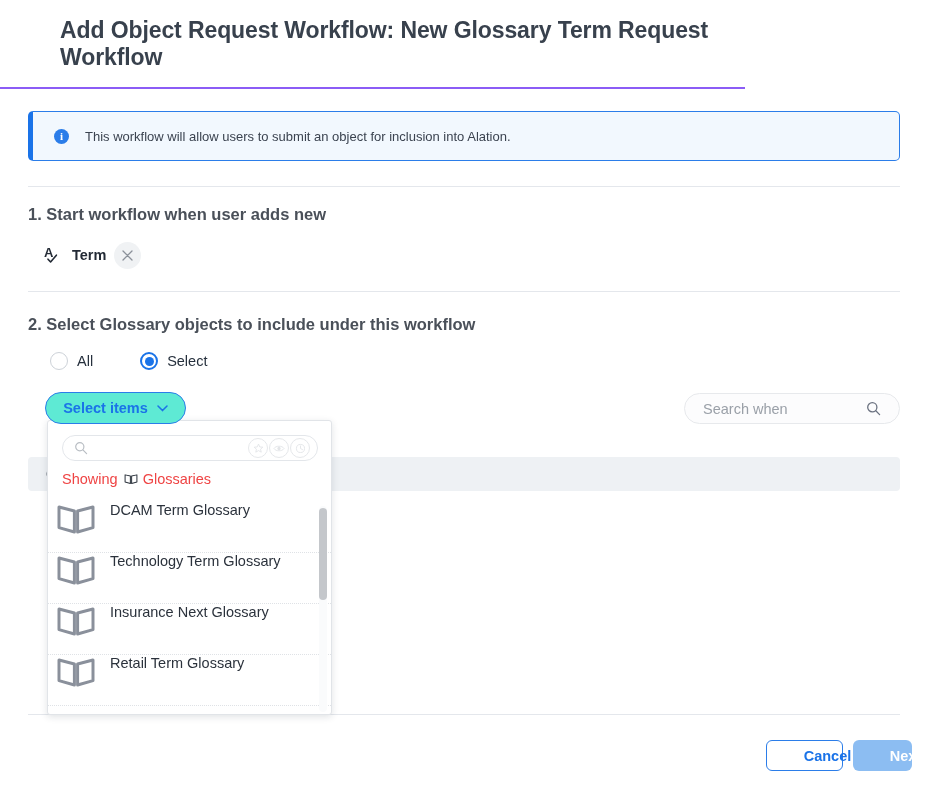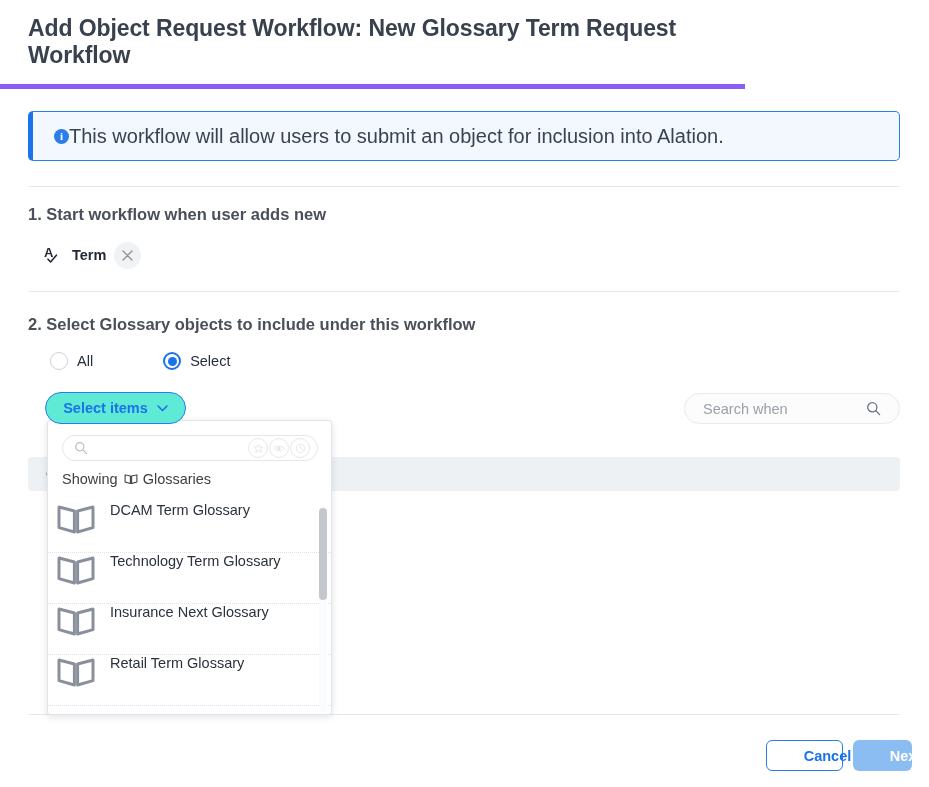--- a/index.html
+++ b/index.html
@@ -21,8 +21,8 @@
   .modal-header {
     position: absolute; left: 0; top: 0;
     width: 745px; height: 89px;
-    border-bottom: 5px solid #8b5cf6;
-    display: flex; align-items: center;
+    border-bottom: 2px solid #8b5cf6;
+    display: flex; align-items: center; padding-left: 32px;
   }
   .modal-title {
     margin-left: 28px;

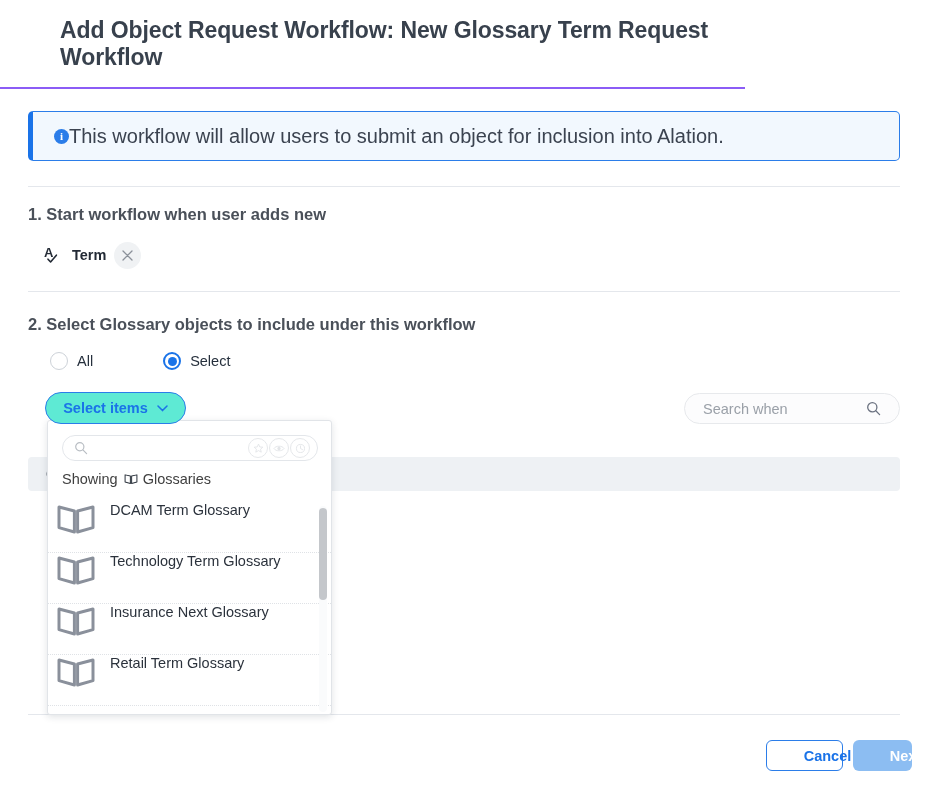--- a/index.html
+++ b/index.html
@@ -56,7 +56,8 @@
     line-height: 1;
   }
   .info-text {
-    font-size: 20px;
+    margin-left: 16px;
+    font-size: 13px;
     color: #3b4350;
   }
 

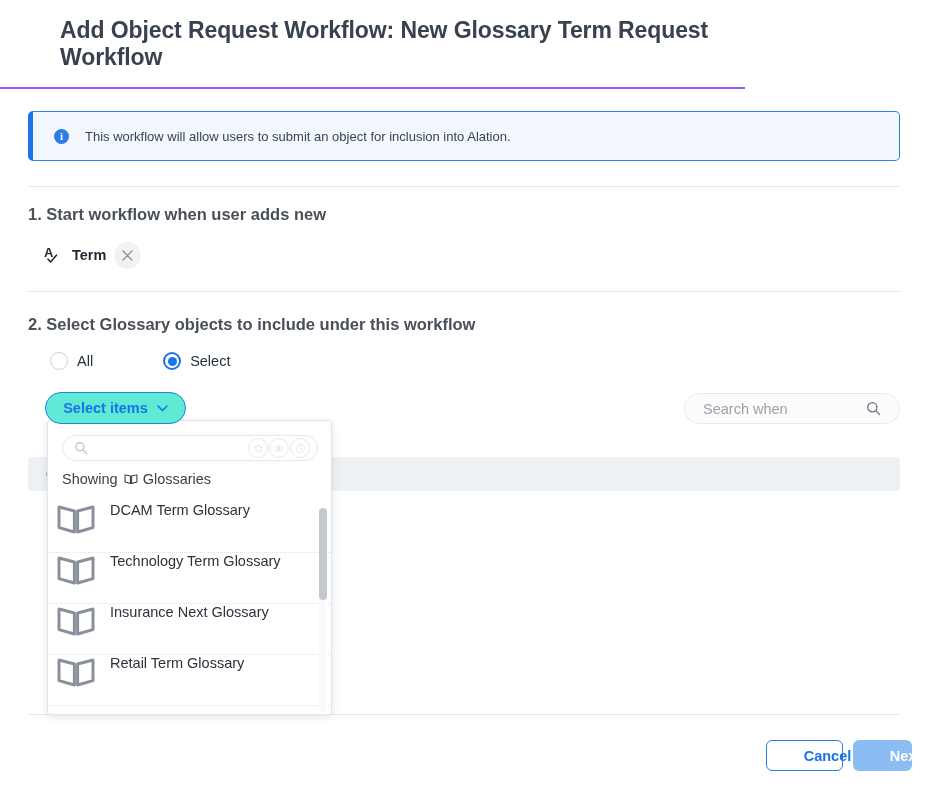--- a/index.html
+++ b/index.html
@@ -111,7 +111,7 @@
     display: flex; align-items: center;
   }
   .radio-opt { display: flex; align-items: center; cursor: pointer; }
-  .radio-opt + .radio-opt { margin-left: 70px; }
+  .radio-opt + .radio-opt { margin-left: 47px; }
   .radio-mark {
     width: 18px; height: 18px;
     border-radius: 50%;

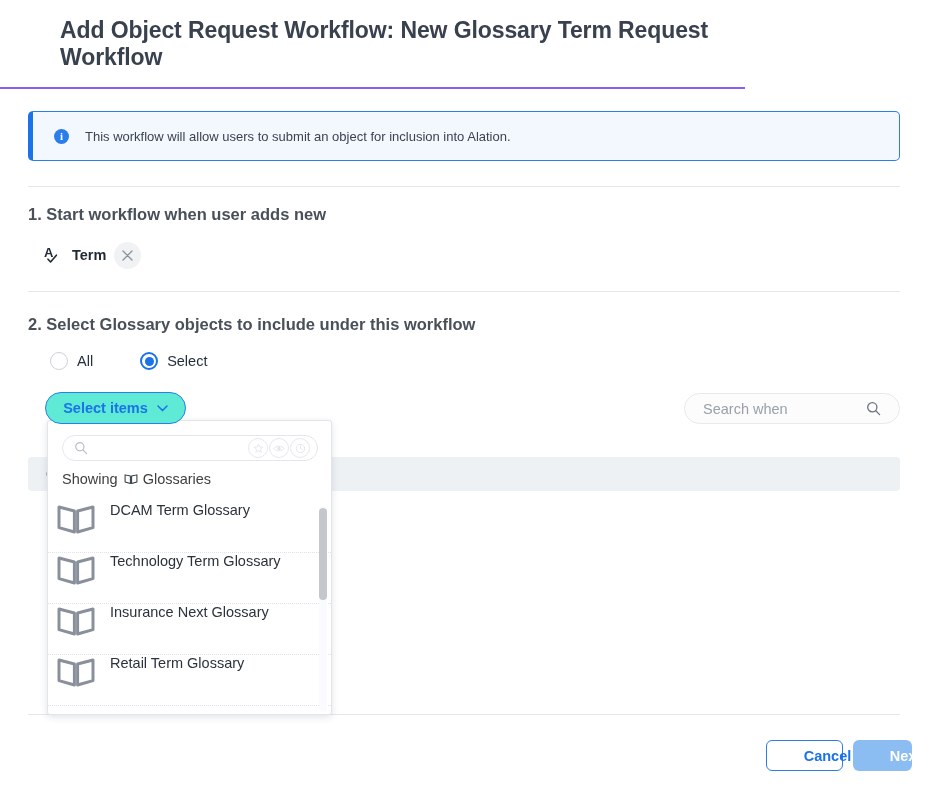--- a/index.html
+++ b/index.html
@@ -217,7 +217,7 @@
     position: absolute; left: 14px; top: 50px;
     display: flex; align-items: center;
     font-size: 14.5px;
-    color: #404040;
+    color: #ef4444;
   }
   .dd-showing .book { margin: 0 5px 0 6px; display:block; }
   .dd-list {

